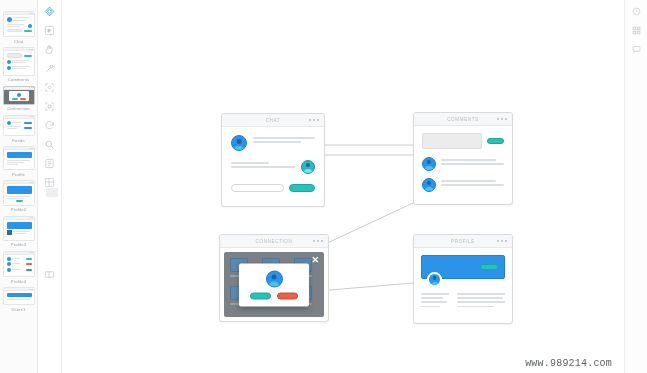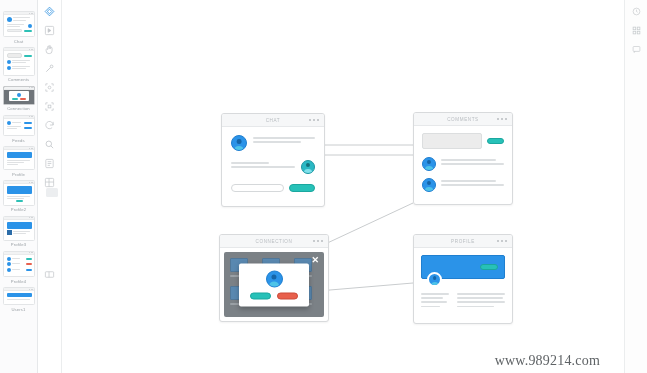--- a/index.html
+++ b/index.html
@@ -170,9 +170,9 @@
   .rtool svg { width: 9px; height: 9px; display:block; }
 
   #watermark {
-    position: absolute; right: 24px; bottom: 4px;
-    font-size: 14px; color: #5e6265; letter-spacing: .2px;
-    font-family: Liberation Serif, serif;
+    position: absolute; right: 12px; bottom: 4px;
+    font-size: 10px; color: #5e6265; letter-spacing: .2px;
+    font-family: Liberation Mono, monospace;
   }
 </style>
 </head>

